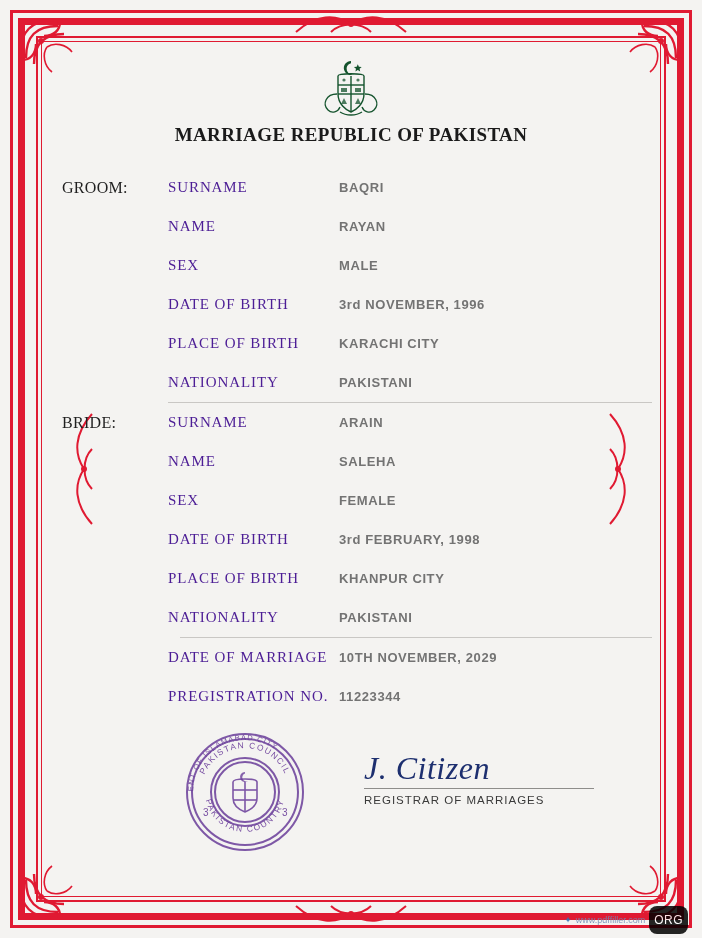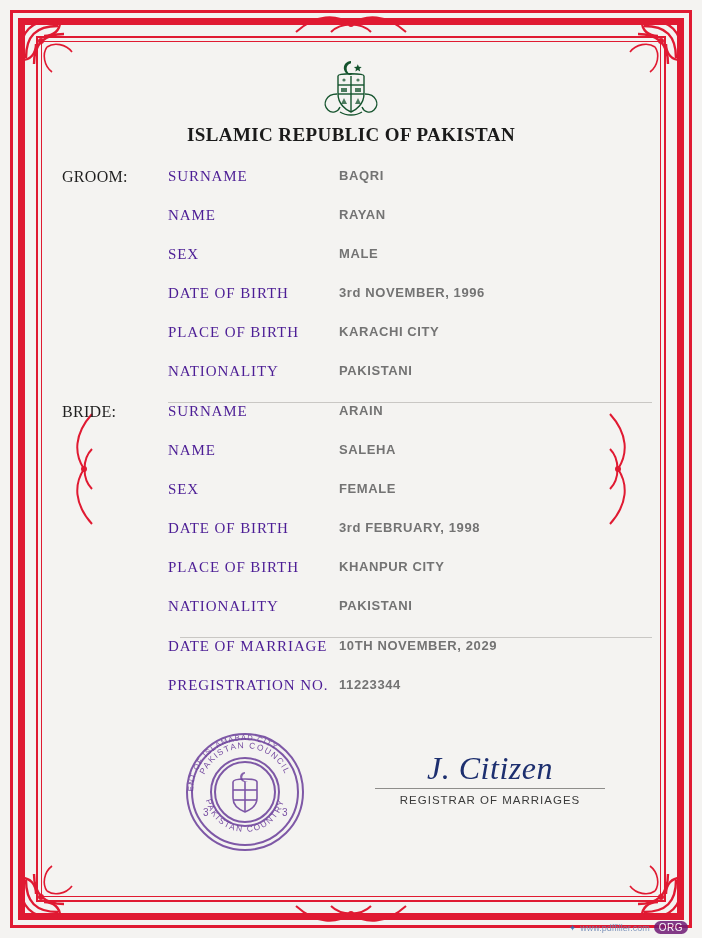--- a/index.html
+++ b/index.html
@@ -361,7 +361,7 @@
       </svg>
     </div>
 
-    <div class="title-1">ISLAMIC REPUBLIC OF PAKISTAN</div>
+    <div class="title-1">MARRIAGE REPUBLIC OF PAKISTAN</div>
 
     <div class="fields">
 

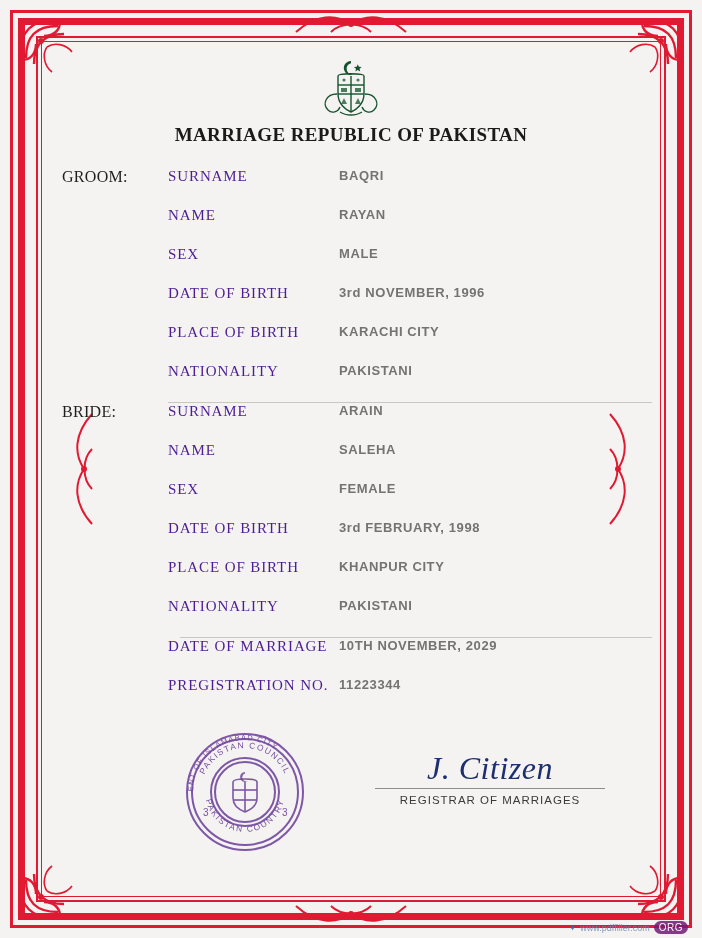--- a/index.html
+++ b/index.html
@@ -106,7 +106,7 @@
   }
   .row {
     display: flex;
-    align-items: flex-start;
+    align-items: center;
     height: 39px;
   }
   .party {

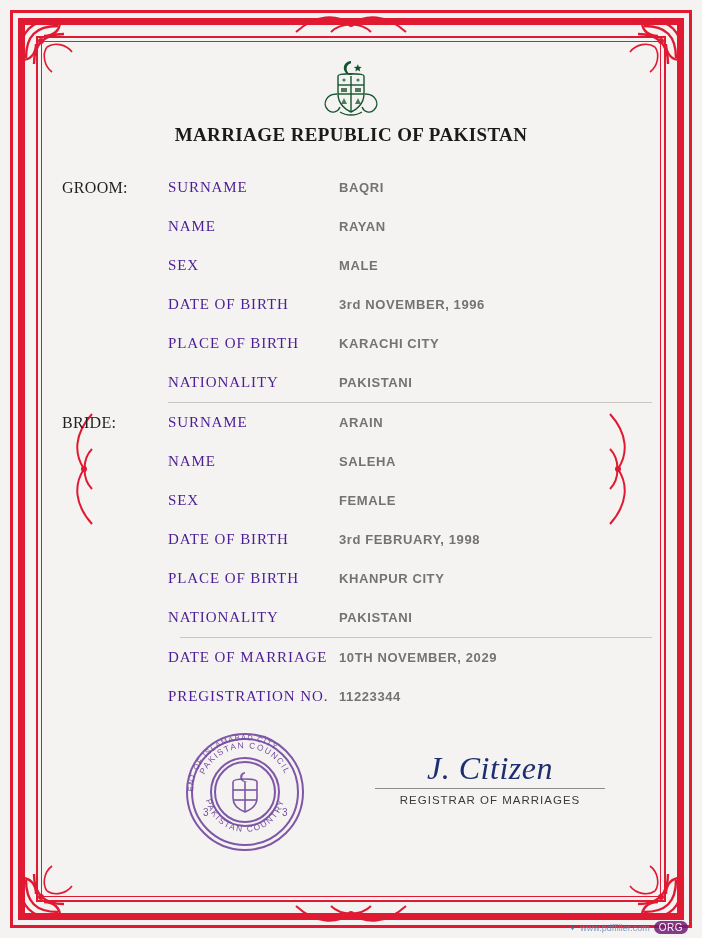--- a/index.html
+++ b/index.html
@@ -155,10 +155,9 @@
   }
   .sig-block {
     position: absolute;
-    left: 325px;
+    left: 314px;
     top: 22px;
     width: 230px;
-    text-align: center;
   }
   .sig {
     font-family: "Liberation Serif", serif;

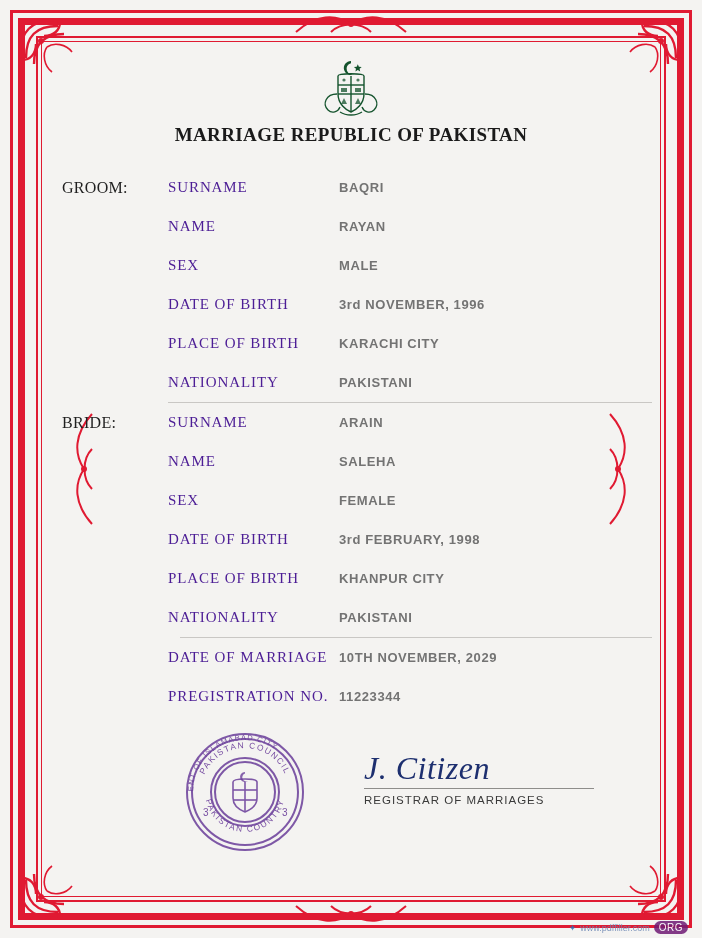--- a/index.html
+++ b/index.html
@@ -192,11 +192,11 @@
     opacity: 0.85;
   }
   .wm-badge {
-    background: #701a75;
+    background: #000000;
     color: #fff;
     border-radius: 8px;
-    padding: 1px 5px;
-    font-size: 10px;
+    padding: 7px 5px;
+    font-size: 12px;
     letter-spacing: 0.5px;
   }
   .wm-star { color: #2f6fb5; font-size: 9px; }

